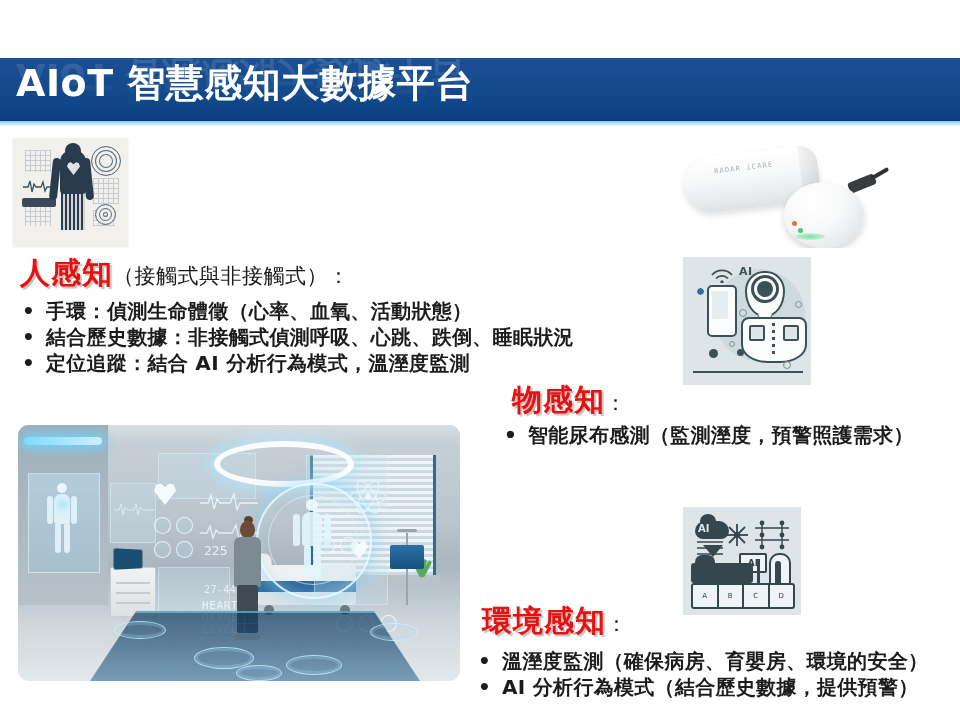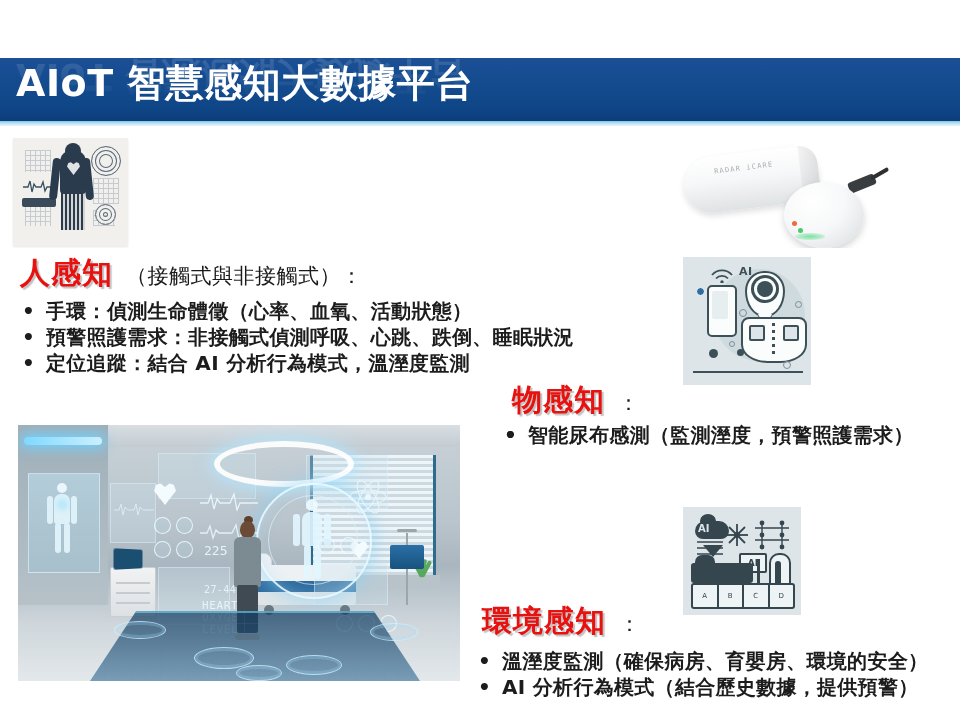--- a/index.html
+++ b/index.html
@@ -71,7 +71,6 @@
     font-weight: normal;
     color: #1a1a1a;
     letter-spacing: 0.5px;
-    padding-left: 13px;
   }
   .bullet-list {
     position: absolute;

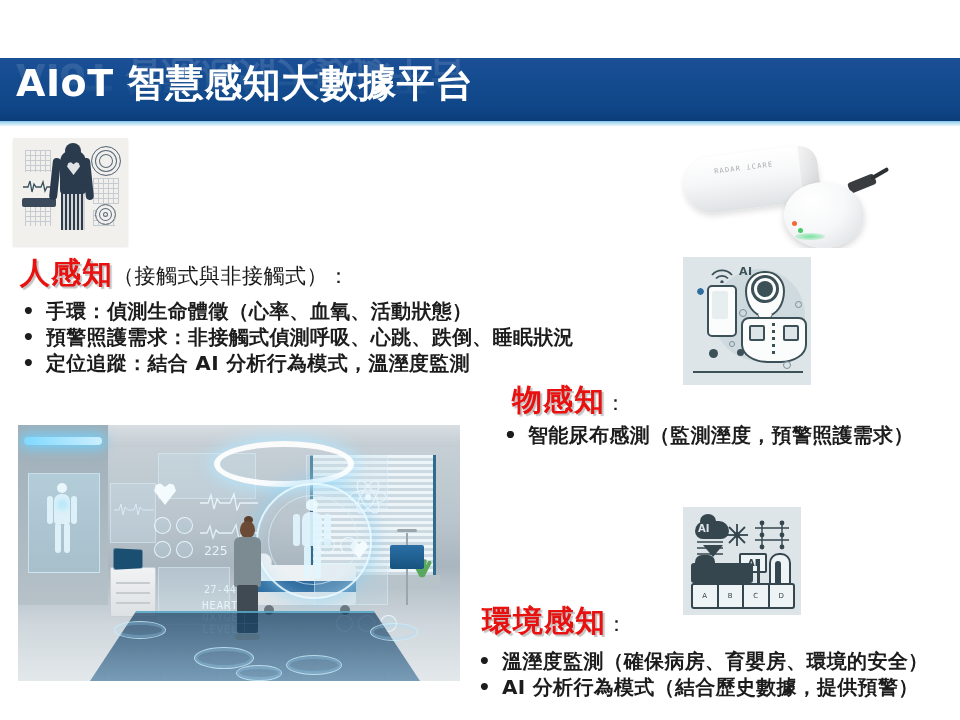--- a/index.html
+++ b/index.html
@@ -740,7 +740,7 @@
 </div>
 <ul class="bullet-list" style="left:16px; top:298px;">
   <li><span class="dot">•</span><span>手環：偵測生命體徵（心率、血氧、活動狀態）</span></li>
-  <li><span class="dot">•</span><span>預警照護需求：非接觸式偵測呼吸、心跳、跌倒、睡眠狀況</span></li>
+  <li><span class="dot">•</span><span>結合歷史數據：非接觸式偵測呼吸、心跳、跌倒、睡眠狀況</span></li>
   <li><span class="dot">•</span><span>定位追蹤：結合 AI 分析行為模式，溫溼度監測</span></li>
 </ul>
 

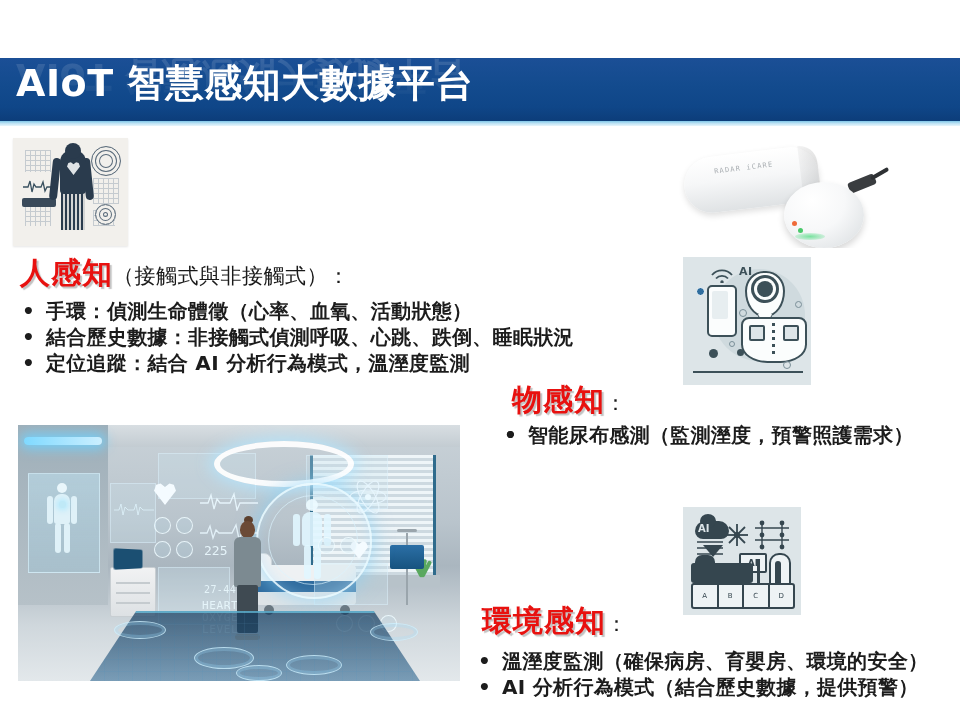--- a/index.html
+++ b/index.html
@@ -478,6 +478,7 @@
     overflow: hidden;
     background:
       linear-gradient(180deg, #c9d2d8 0%, #b9c4cc 38%, #aab6bf 55%, #cfd7dc 78%, #e3e8eb 100%);
+    border-radius: 11px;
   }
   .room-ceiling {
     position: absolute; left: 0; top: 0; width: 100%; height: 22px;

